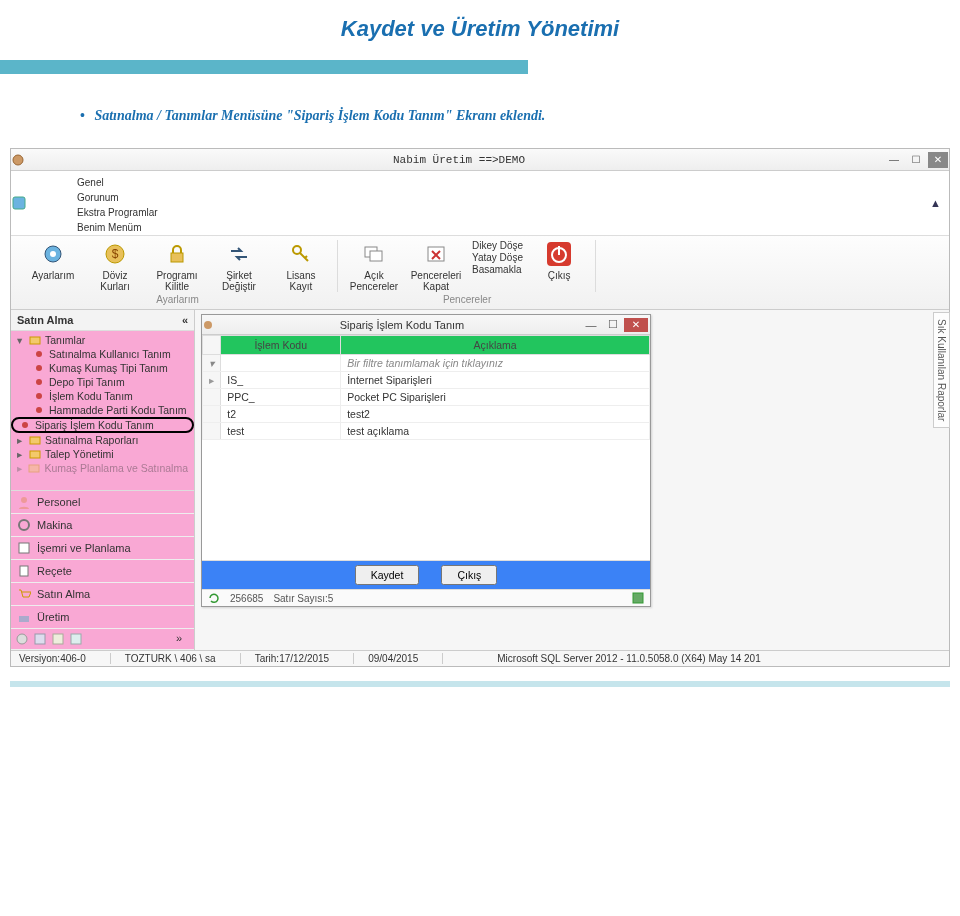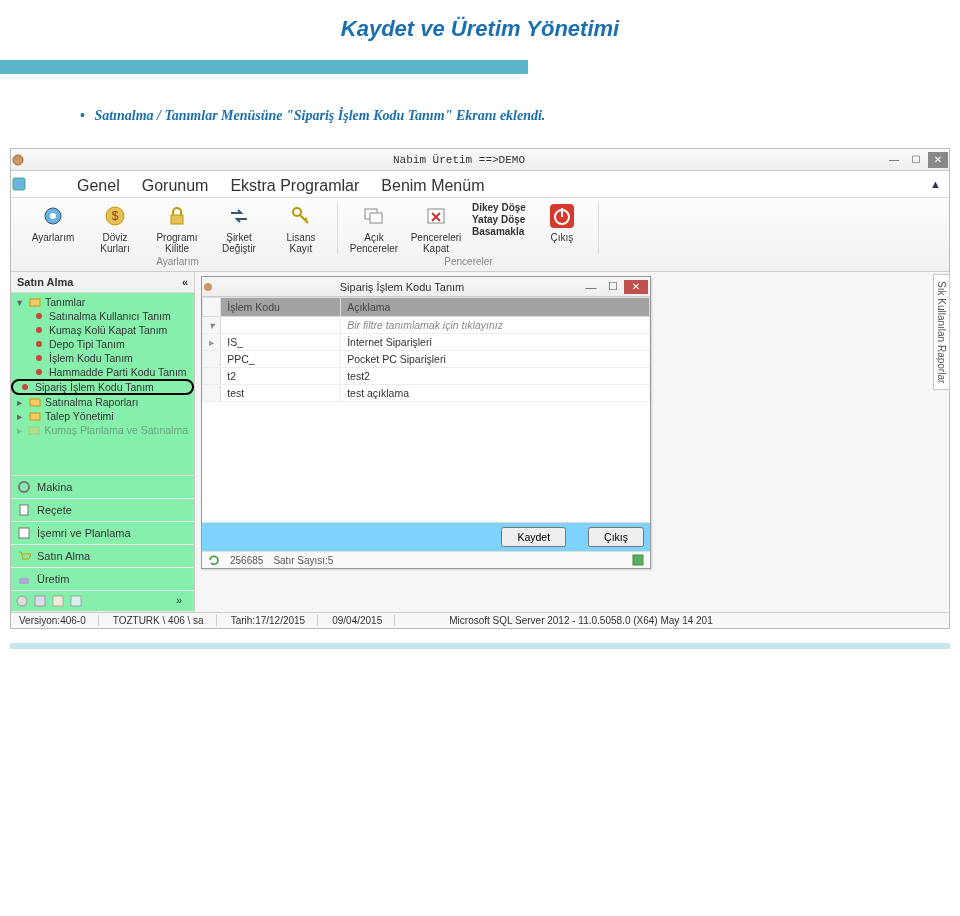--- a/index.html
+++ b/index.html
@@ -34,7 +34,7 @@
   .win-controls { display: flex; }
   .win-btn { width: 20px; height: 16px; display:flex;align-items:center;justify-content:center; margin: 0 1px; font-size:10px; color:#555;}
   .win-btn.close { background:#888;color:#fff;}
-  .ribbon-tabs { display:flex; gap:14px; padding:4px 8px 0 34px; font-size:16px;}
+  .ribbon-tabs { display:flex; padding:4px 8px 0 34px; font-size:10px;flex-direction:column;}
   .ribbon-tabs span { padding:2px 4px; }
   .ribbon-body { display:flex; border-top:1px solid #ddd; border-bottom:1px solid #ccc; background:linear-gradient(#fdfdfd,#f1f1f1); padding:4px 6px;}
   .ribbon-group { display:flex; gap:10px; padding:0 10px; border-right:1px solid #dcdcdc; align-items:flex-start;}

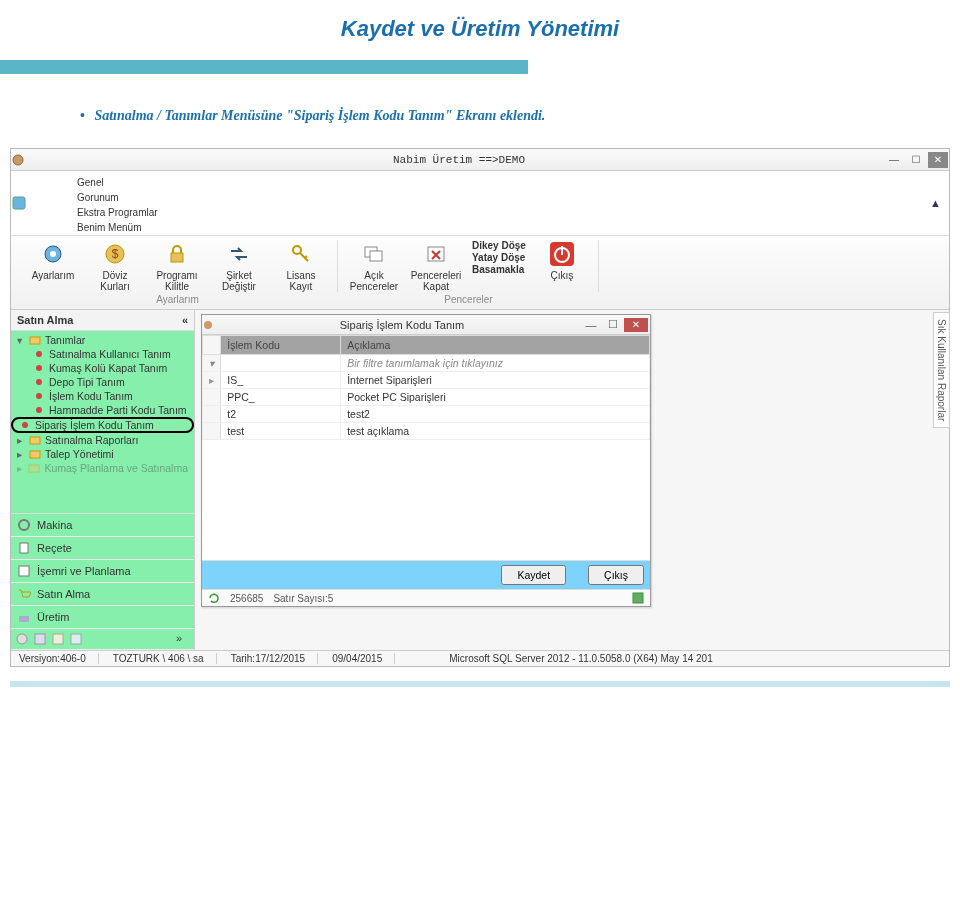--- a/index.html
+++ b/index.html
@@ -41,7 +41,7 @@
   .ribbon-group:last-child { border-right:none;}
   .ribbon-btn { display:flex; flex-direction:column; align-items:center; font-size:10px; width:52px; text-align:center; line-height:1.1;}
   .ribbon-btn .ico { width:28px;height:28px;display:flex;align-items:center;justify-content:center;margin-bottom:2px;}
-  .stack { display:flex;flex-direction:column;gap:1px;font-size:10px;font-weight:bold;}
+  .stack { display:flex;flex-direction:column;gap:1px;font-size:10px;}
   .group-caption { text-align:center; font-size:10px; color:#888; padding-top:2px;}
   .ribbon-group-col { display:flex;flex-direction:column;}
   .app-body { display:flex; position:relative; height:340px; background:#f6f6f6; }

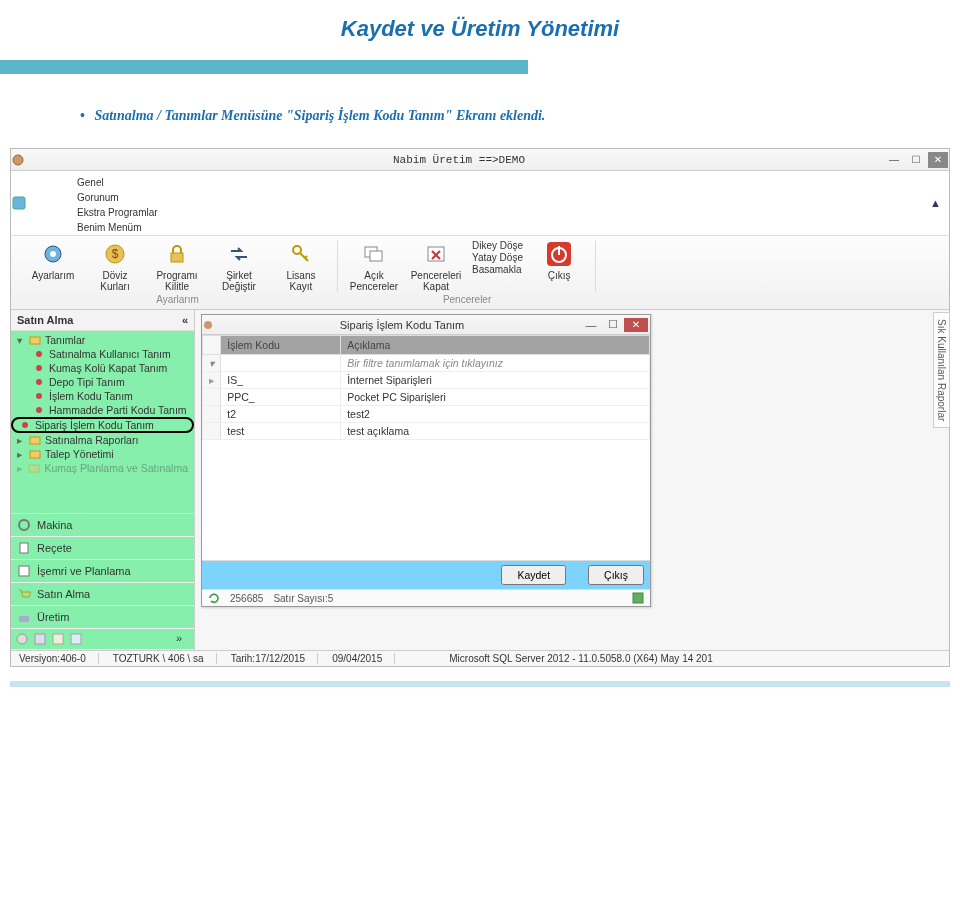--- a/index.html
+++ b/index.html
@@ -45,7 +45,7 @@
   .group-caption { text-align:center; font-size:10px; color:#888; padding-top:2px;}
   .ribbon-group-col { display:flex;flex-direction:column;}
   .app-body { display:flex; position:relative; height:340px; background:#f6f6f6; }
-  .sidebar { width:184px; border-right:1px solid #ccc; background:#86efac; display:flex; flex-direction:column;}
+  .sidebar { width:184px; border-right:1px solid #ccc; background:#f9a8d4; display:flex; flex-direction:column;}
   .sidebar-header { display:flex;align-items:center;justify-content:space-between;padding:4px 6px;font-weight:bold;border-bottom:1px solid #ddd;background:#f3f3f3;}
   .tree { padding:2px 0; font-size:10.5px;}
   .tree-item { display:flex;align-items:center;gap:4px;padding:1px 6px;white-space:nowrap;}

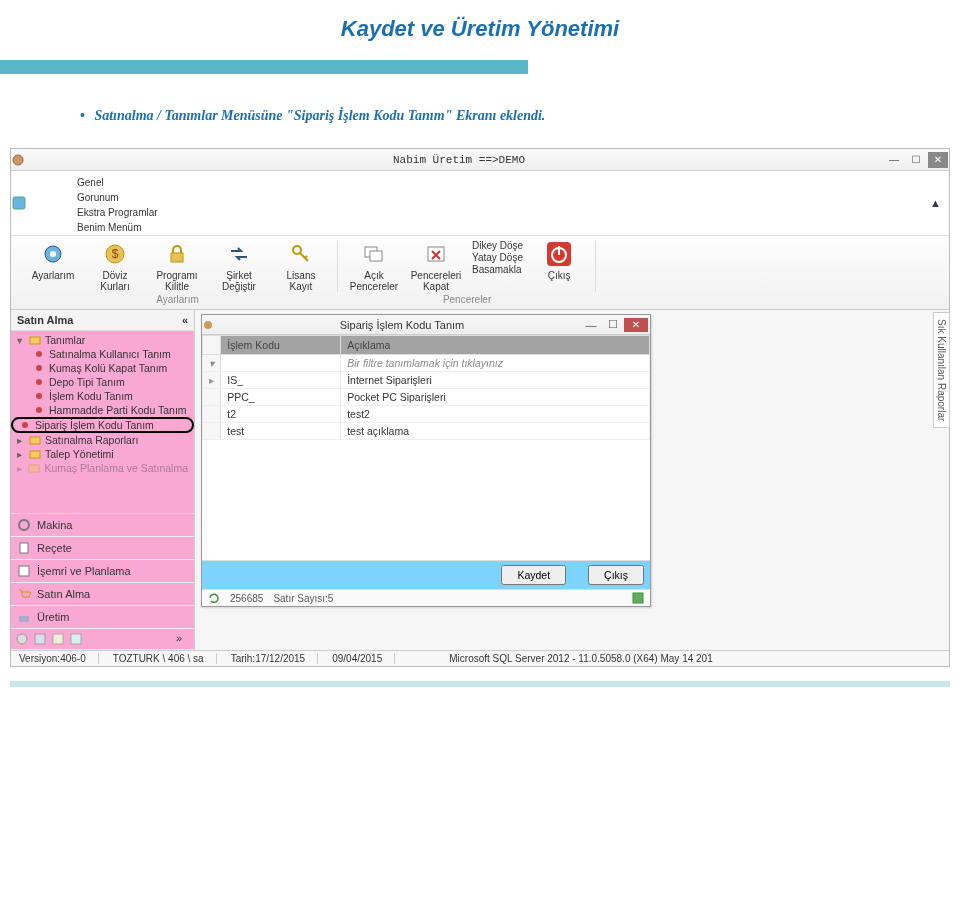--- a/index.html
+++ b/index.html
@@ -62,7 +62,7 @@
   .child-title .winbtn-close { width:24px;height:14px;background:#c0504d;color:#fff;display:flex;align-items:center;justify-content:center;font-size:10px;margin-right:2px;}
   .child-title .winbtn { width:22px;display:flex;align-items:center;justify-content:center;color:#555;}
   .grid { width:100%; border-collapse:collapse; font-size:10.5px;}
-  .grid th { background:#a3a3a3; border:1px solid #ddd; padding:3px 6px; text-align:left; font-weight:normal; color:#444;}
+  .grid th { background:#22c55e; border:1px solid #ddd; padding:3px 6px; text-align:center; font-weight:normal; color:#444;}
   .grid td { border:1px solid #eee; padding:2px 6px; }
   .grid .filterrow td { color:#888; font-style:italic;}
   .grid .rowhead { width:18px;background:#f6f6f6;border-right:1px solid #ddd;text-align:center;color:#999;}

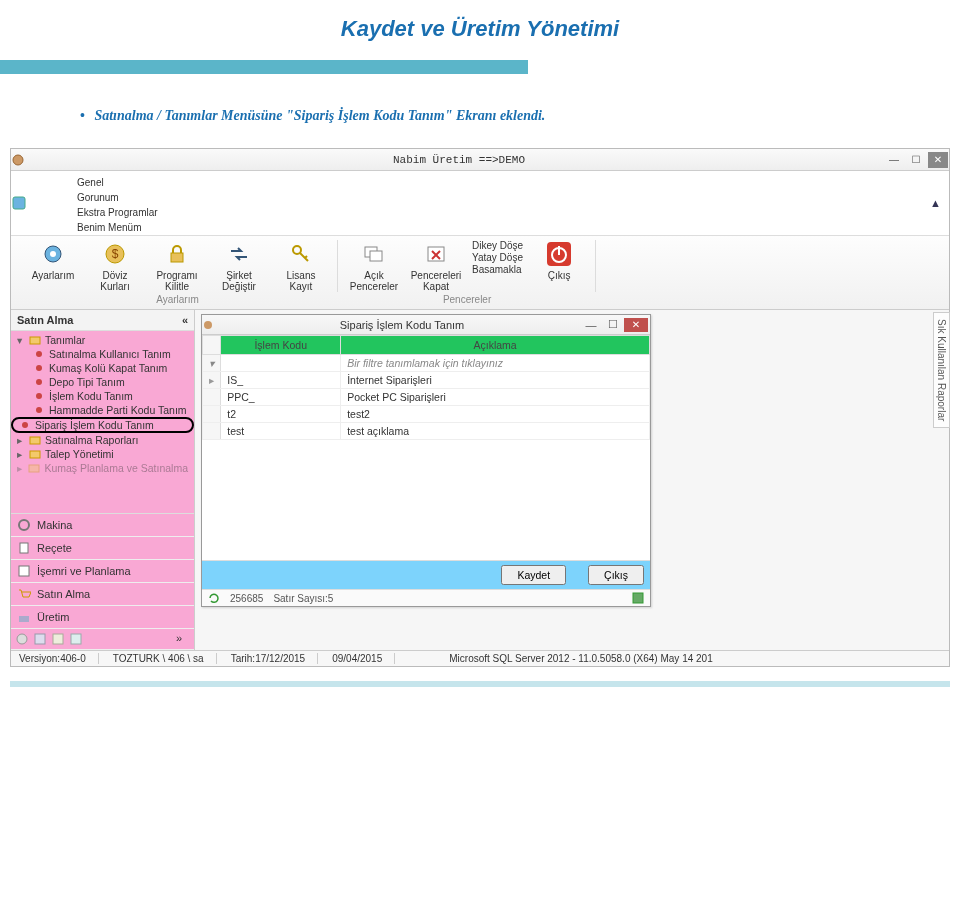--- a/index.html
+++ b/index.html
@@ -244,7 +244,7 @@
                 <circle cx="5" cy="5" r="3" fill="#c44"></circle>
               </svg>
             </span>
-            <span>Kumaş Kolü Kapat Tanım</span>
+            <span>Kumaş Kumaş Tipi Tanım</span>
           </div>
         <div class="tree-item tree-child">
             <span class="ico-sm">

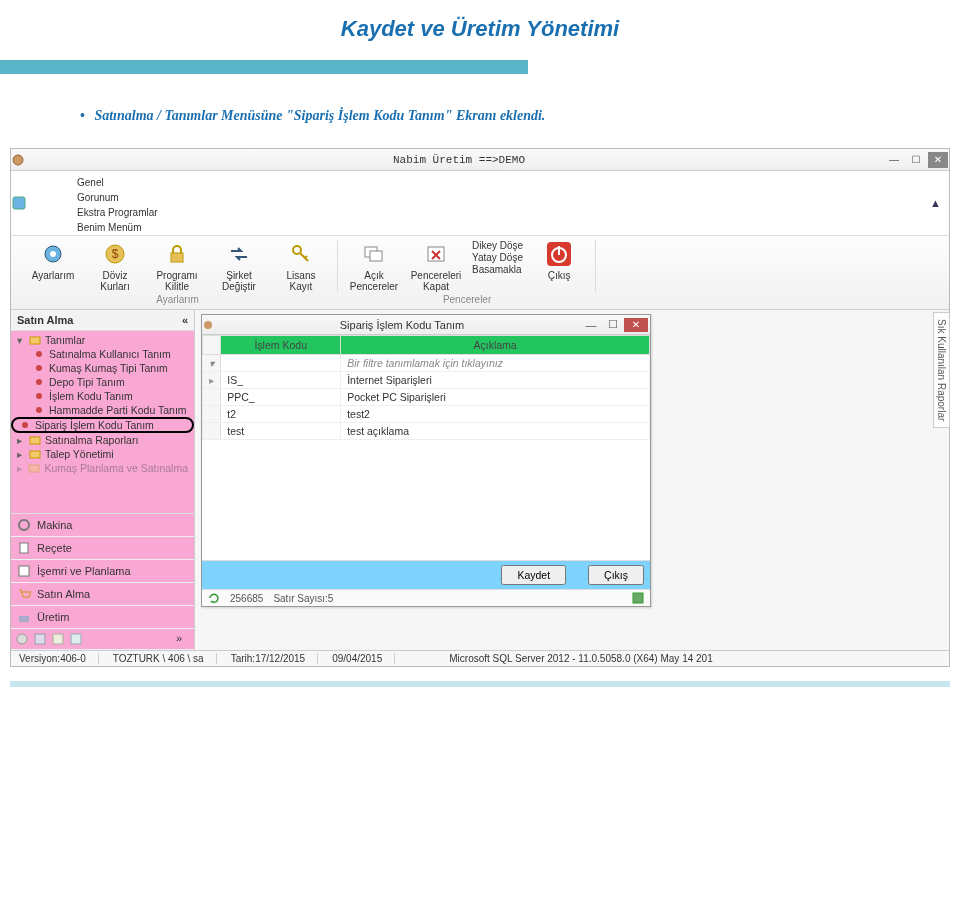--- a/index.html
+++ b/index.html
@@ -310,6 +310,15 @@
         <div class="nav-row">
             <span class="ico-sm">
               <svg width="14" height="14">
+                <circle cx="7" cy="5" r="3" fill="#e99"></circle>
+                <path d="M2 14c0-3 10-3 10 0" fill="#e99"></path>
+              </svg>
+            </span>
+            <span>Personel</span>
+          </div>
+        <div class="nav-row">
+            <span class="ico-sm">
+              <svg width="14" height="14">
                 <circle cx="7" cy="7" r="5" fill="none" stroke="#777" stroke-width="2"></circle>
               </svg>
             </span>

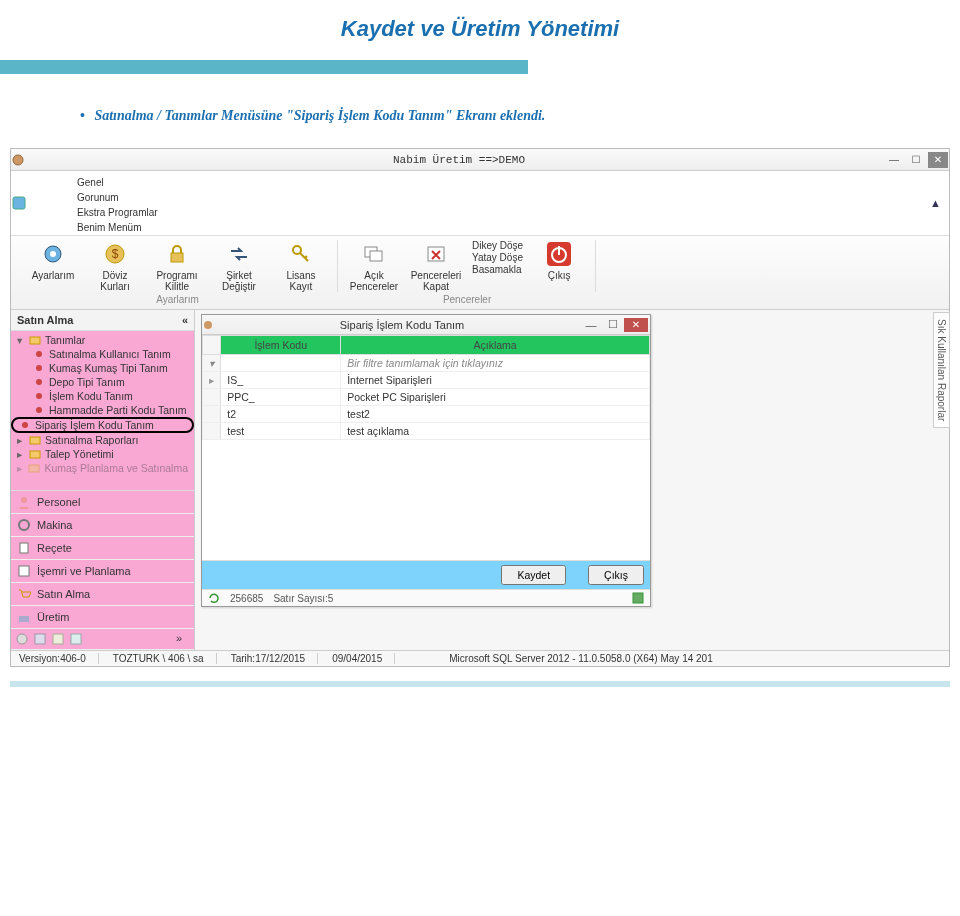--- a/index.html
+++ b/index.html
@@ -327,18 +327,18 @@
         <div class="nav-row">
             <span class="ico-sm">
               <svg width="14" height="14">
+                <rect x="2" y="2" width="10" height="10" fill="#fff" stroke="#777"></rect>
+              </svg>
+            </span>
+            <span>İşemri ve Planlama</span>
+          </div>
+        <div class="nav-row">
+            <span class="ico-sm">
+              <svg width="14" height="14">
                 <rect x="3" y="2" width="8" height="10" fill="#fff" stroke="#777"></rect>
               </svg>
             </span>
             <span>Reçete</span>
-          </div>
-        <div class="nav-row">
-            <span class="ico-sm">
-              <svg width="14" height="14">
-                <rect x="2" y="2" width="10" height="10" fill="#fff" stroke="#777"></rect>
-              </svg>
-            </span>
-            <span>İşemri ve Planlama</span>
           </div>
         <div class="nav-row">
             <span class="ico-sm">

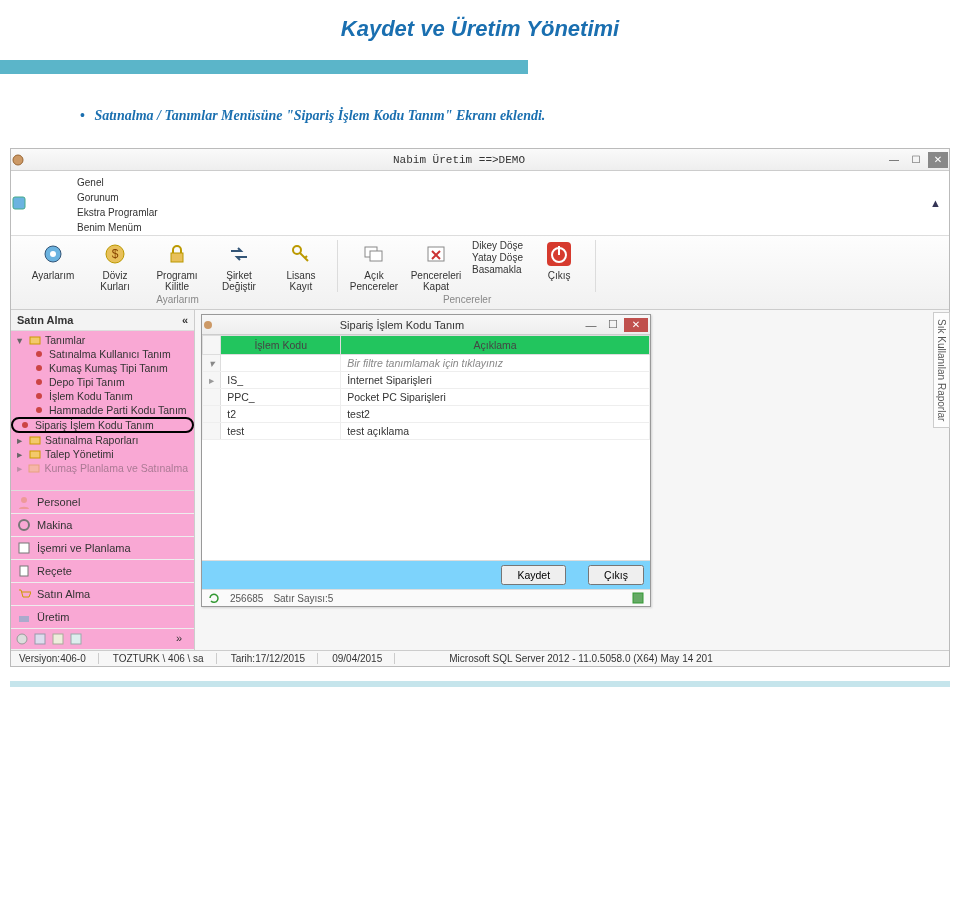--- a/index.html
+++ b/index.html
@@ -66,7 +66,7 @@
   .grid td { border:1px solid #eee; padding:2px 6px; }
   .grid .filterrow td { color:#888; font-style:italic;}
   .grid .rowhead { width:18px;background:#f6f6f6;border-right:1px solid #ddd;text-align:center;color:#999;}
-  .child-footer { display:flex;justify-content:flex-end;gap:22px;padding:4px 6px;border-top:1px solid #ddd;background:#7dd3fc;}
+  .child-footer { display:flex;justify-content:center;gap:22px;padding:4px 6px;border-top:1px solid #ddd;background:#3b82f6;}
   .child-footer button { font-size:10.5px;padding:2px 14px;}
   .child-status { display:flex;align-items:center;gap:10px;padding:2px 6px;border-top:1px solid #ddd;background:#fafafa;font-size:10px;color:#555;}
   .vtab { position:absolute; right:-1px; top:2px; writing-mode:vertical-rl; background:#fdfdfd;border:1px solid #ccc;padding:6px 2px;font-size:10px;color:#555;}

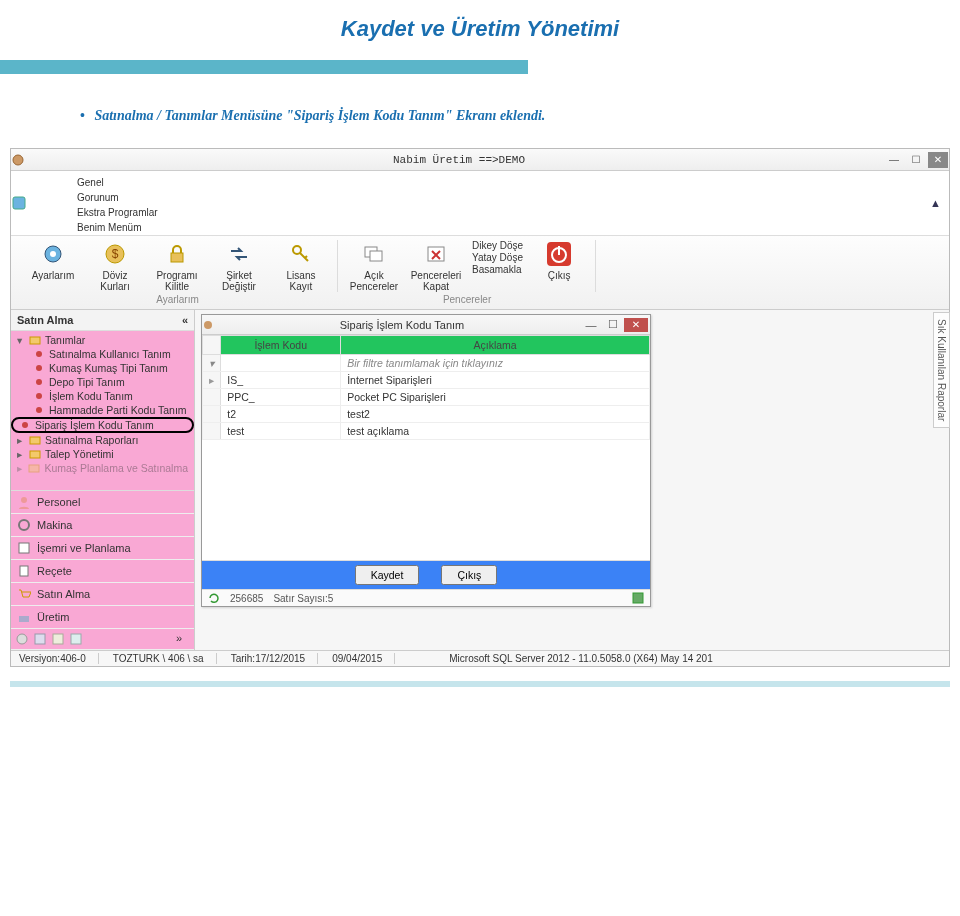--- a/index.html
+++ b/index.html
@@ -71,7 +71,7 @@
   .child-status { display:flex;align-items:center;gap:10px;padding:2px 6px;border-top:1px solid #ddd;background:#fafafa;font-size:10px;color:#555;}
   .vtab { position:absolute; right:-1px; top:2px; writing-mode:vertical-rl; background:#fdfdfd;border:1px solid #ccc;padding:6px 2px;font-size:10px;color:#555;}
   .app-status { display:flex; gap:14px; padding:2px 8px; border-top:1px solid #ccc; font-size:10px; background:#f7f7f7;}
-  .app-status > span { border-right:1px solid #ccc; padding-right:12px;}
+  .app-status > span { border-right:1px solid #ccc; padding-right:24px;}
   .app-status > span:last-child{border:none;margin-left:40px;}
   .page-edge { height:6px; background:#5bb5c9; margin:14px 10px 0 10px;opacity:.35;}
   svg { display:block;}

